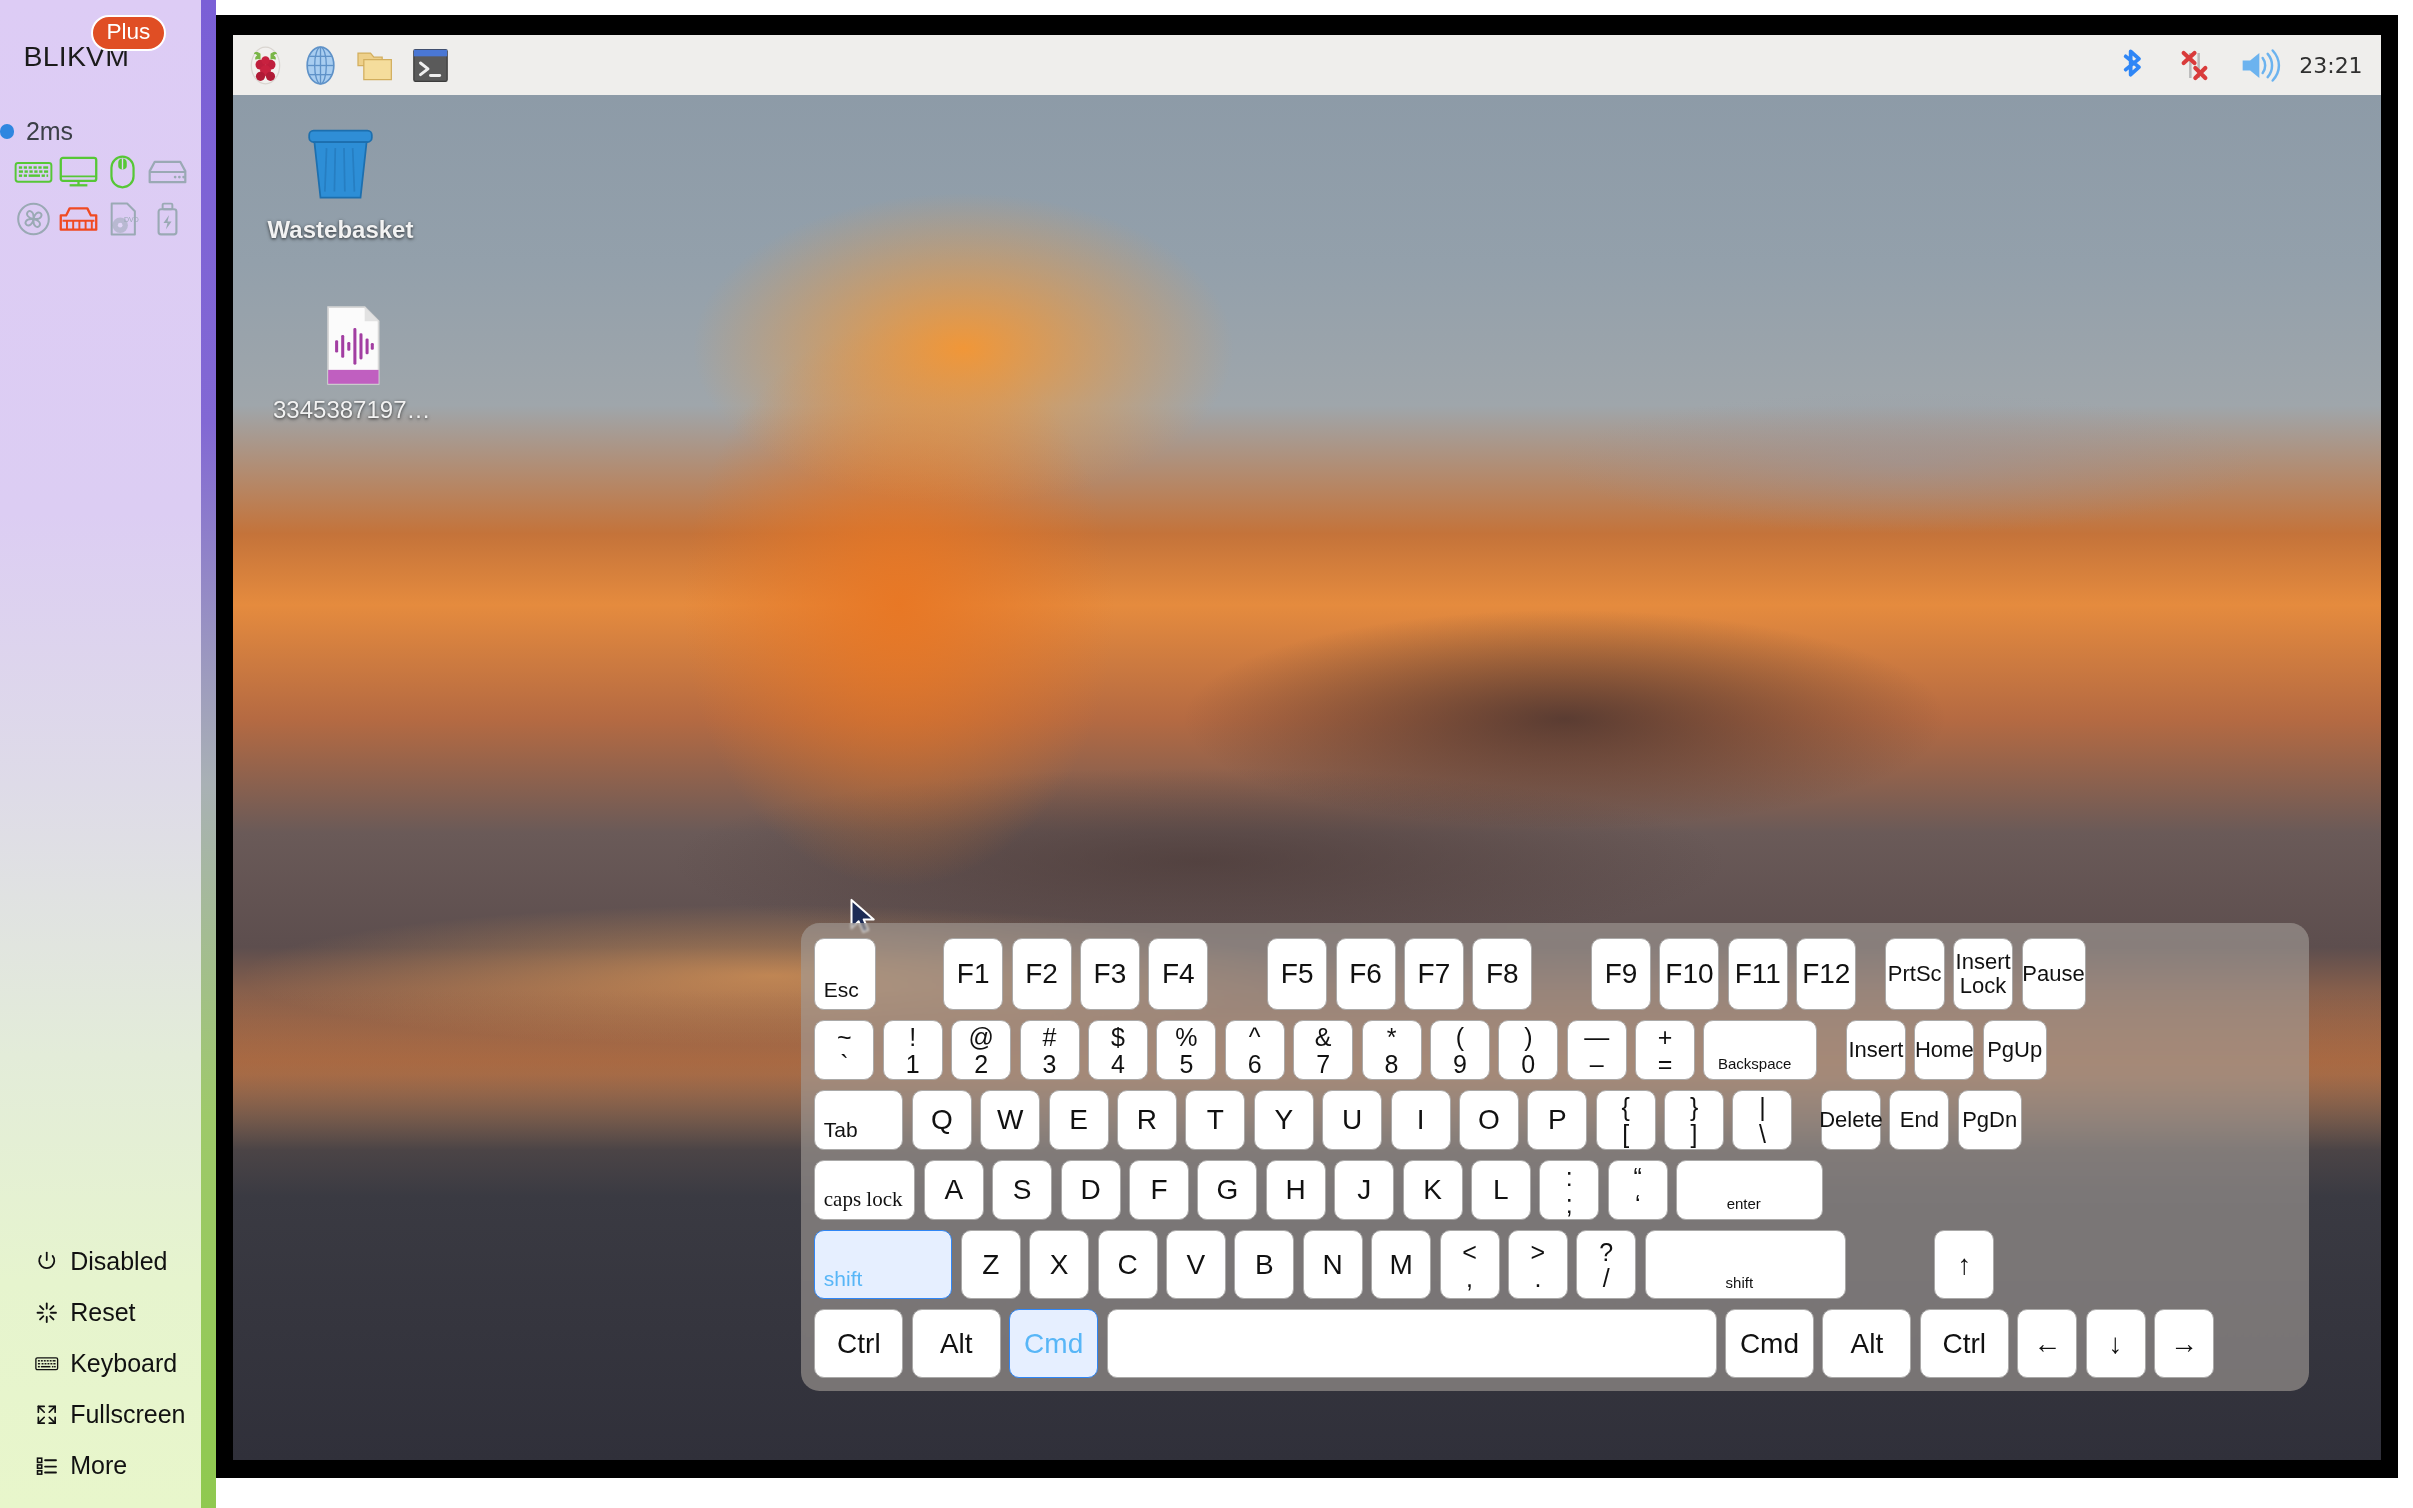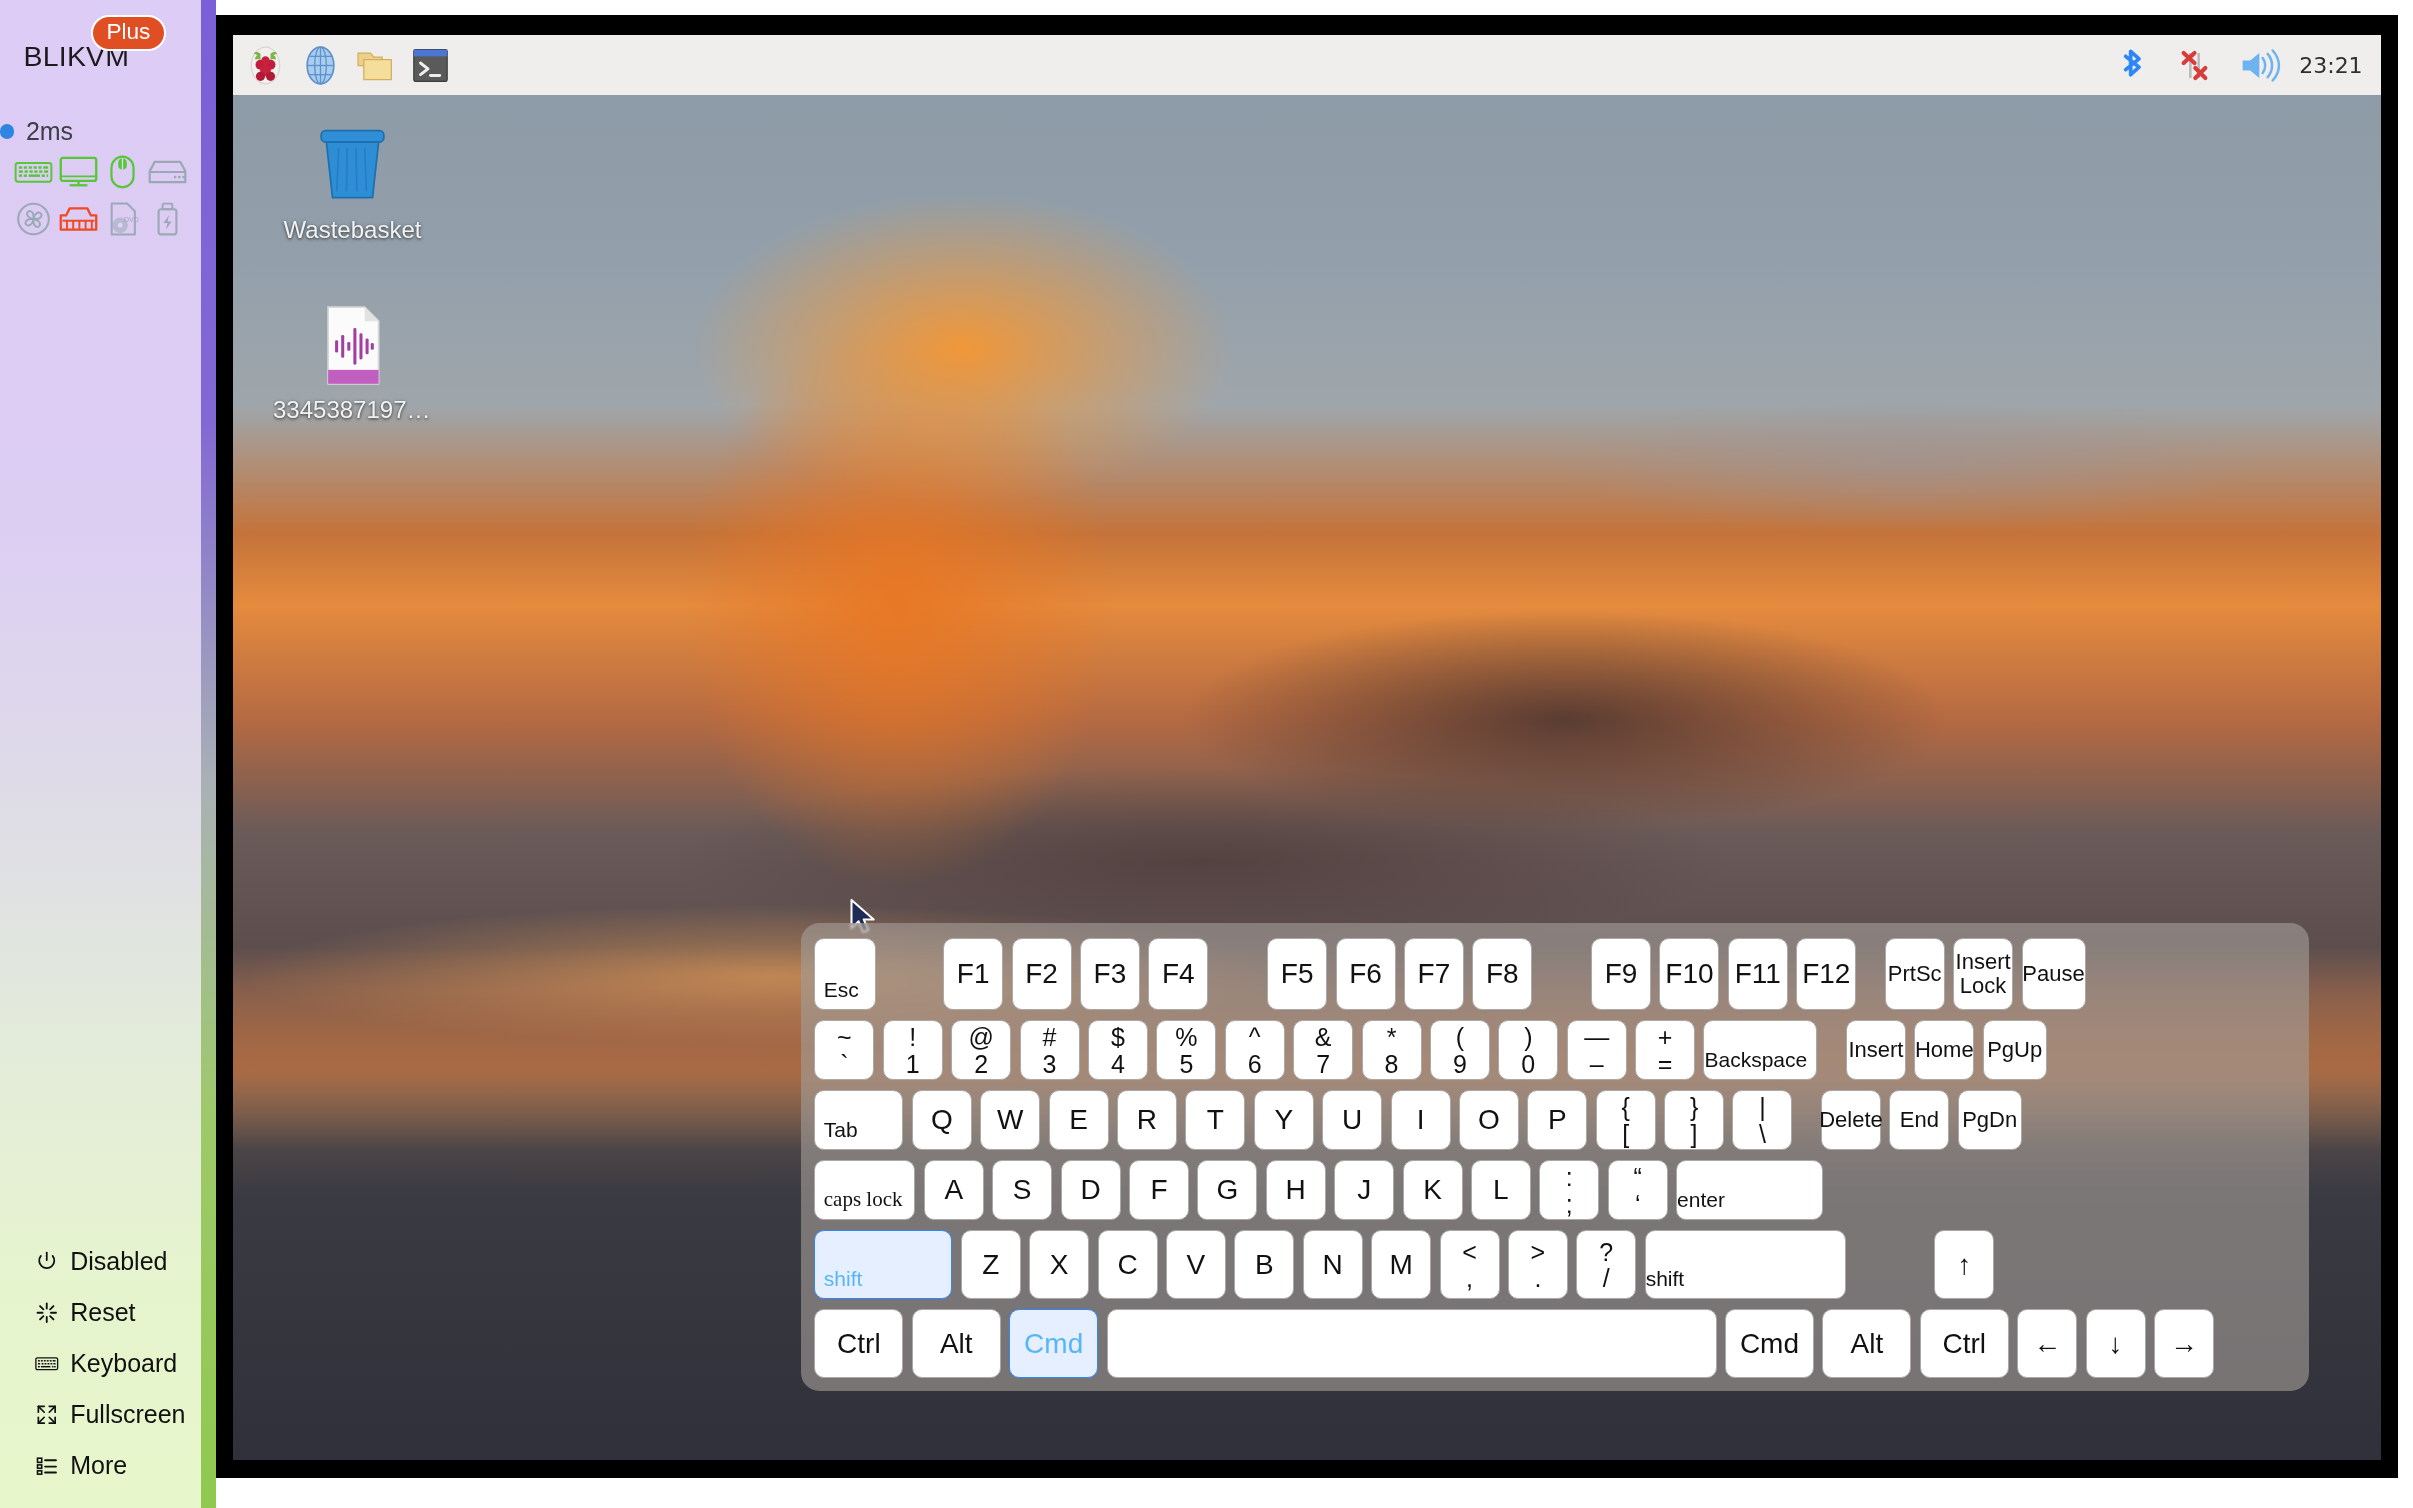--- a/index.html
+++ b/index.html
@@ -428,7 +428,7 @@
         </div>
       </div>
 
-      <div class="desk-icon" style="left:40px; top:80px;">
+      <div class="desk-icon" style="left:28px; top:80px;font-weight:bold;">
         <div class="glyph">
           <svg viewBox="0 0 100 100">
             <rect x="14" y="10" width="72" height="13" rx="5" fill="#2f8ed6" stroke="#1d6fae" stroke-width="2"></rect>

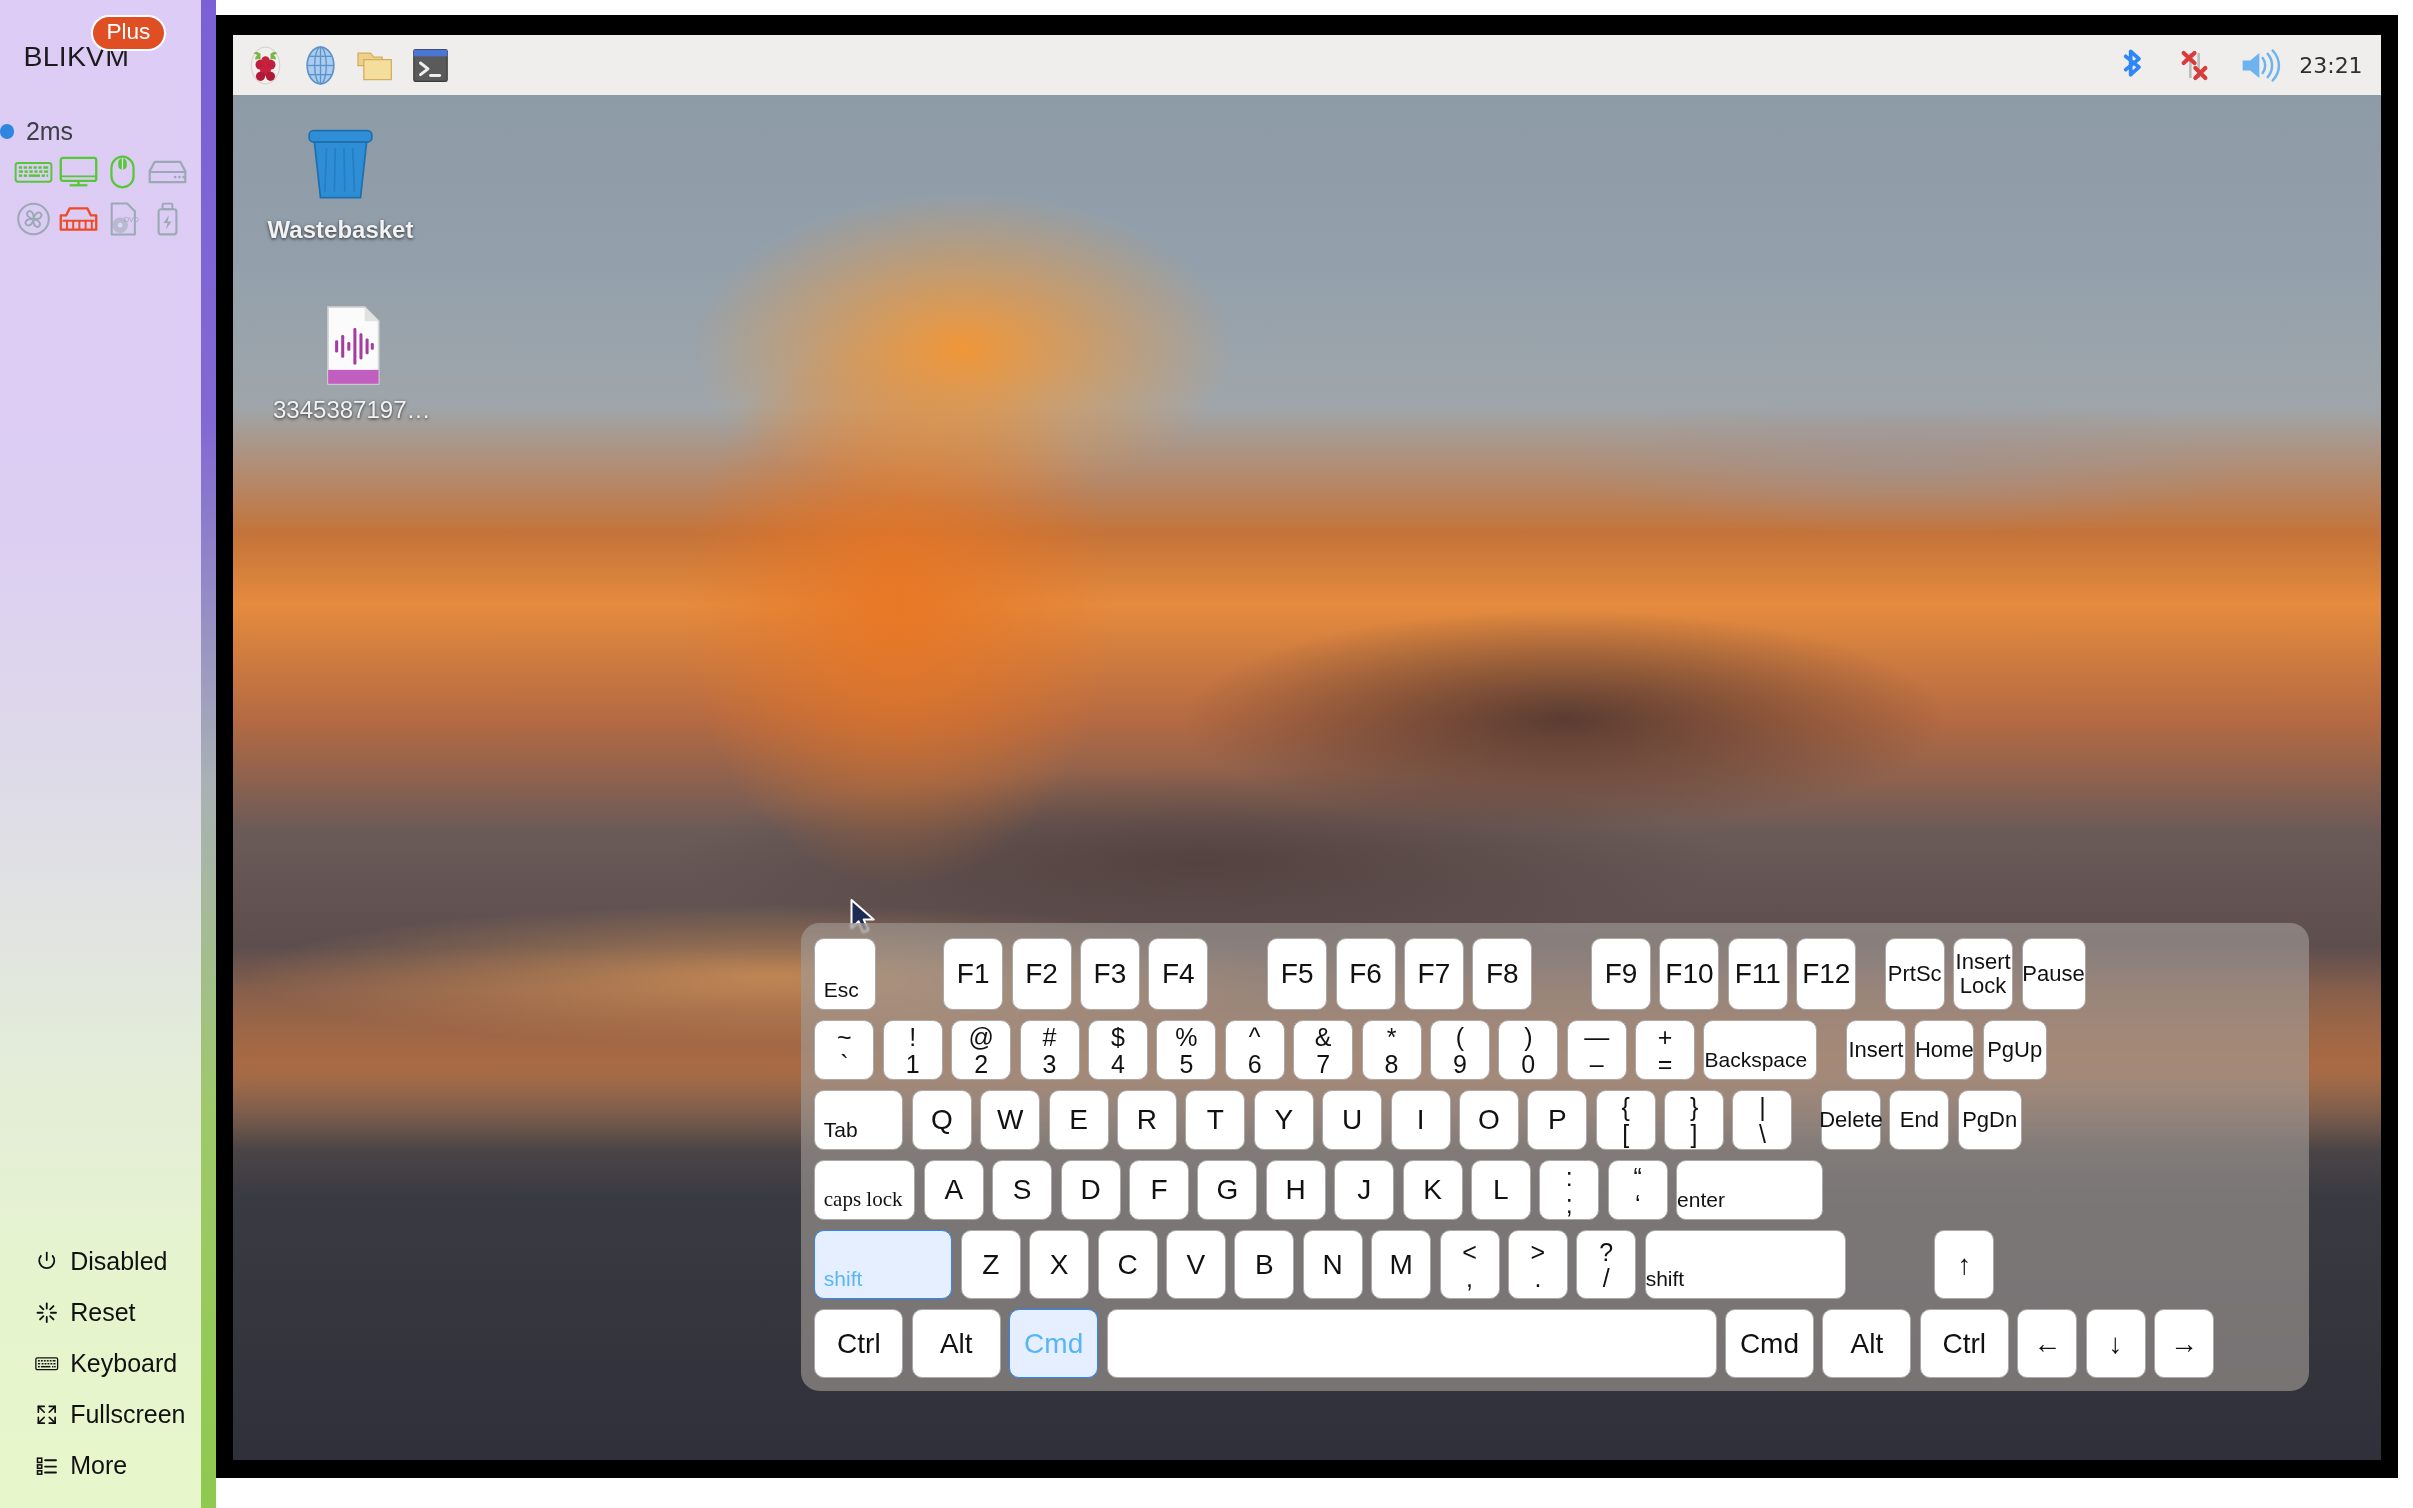--- a/index.html
+++ b/index.html
@@ -147,7 +147,7 @@
   .key.dual { flex-direction: column; justify-content: center; gap: 1.7px; padding-top: 1.7px; }
   .key.dual .top, .key.dual .bot { font-size: 25px; line-height: 1; }
   .key.label-bl { justify-content: flex-start; align-items: flex-end; padding: 0 0 6.7px 8.4px; font-size: 21px; }
-  .key.label-br { justify-content: flex-start; align-items: flex-end; padding: 0 11.7px 6.7px 0; font-size: 21px; }
+  .key.label-br { justify-content: center; align-items: flex-end; padding: 0 11.7px 6.7px 0; font-size: 15px; }
   .key.small { font-size: 22px; }
   .key.two-line { flex-direction: column; line-height: 1.08; font-size: 22px; }
   .key.active { background: #e6efff; border-color: #2f86f6; color: #58b6f7; }

